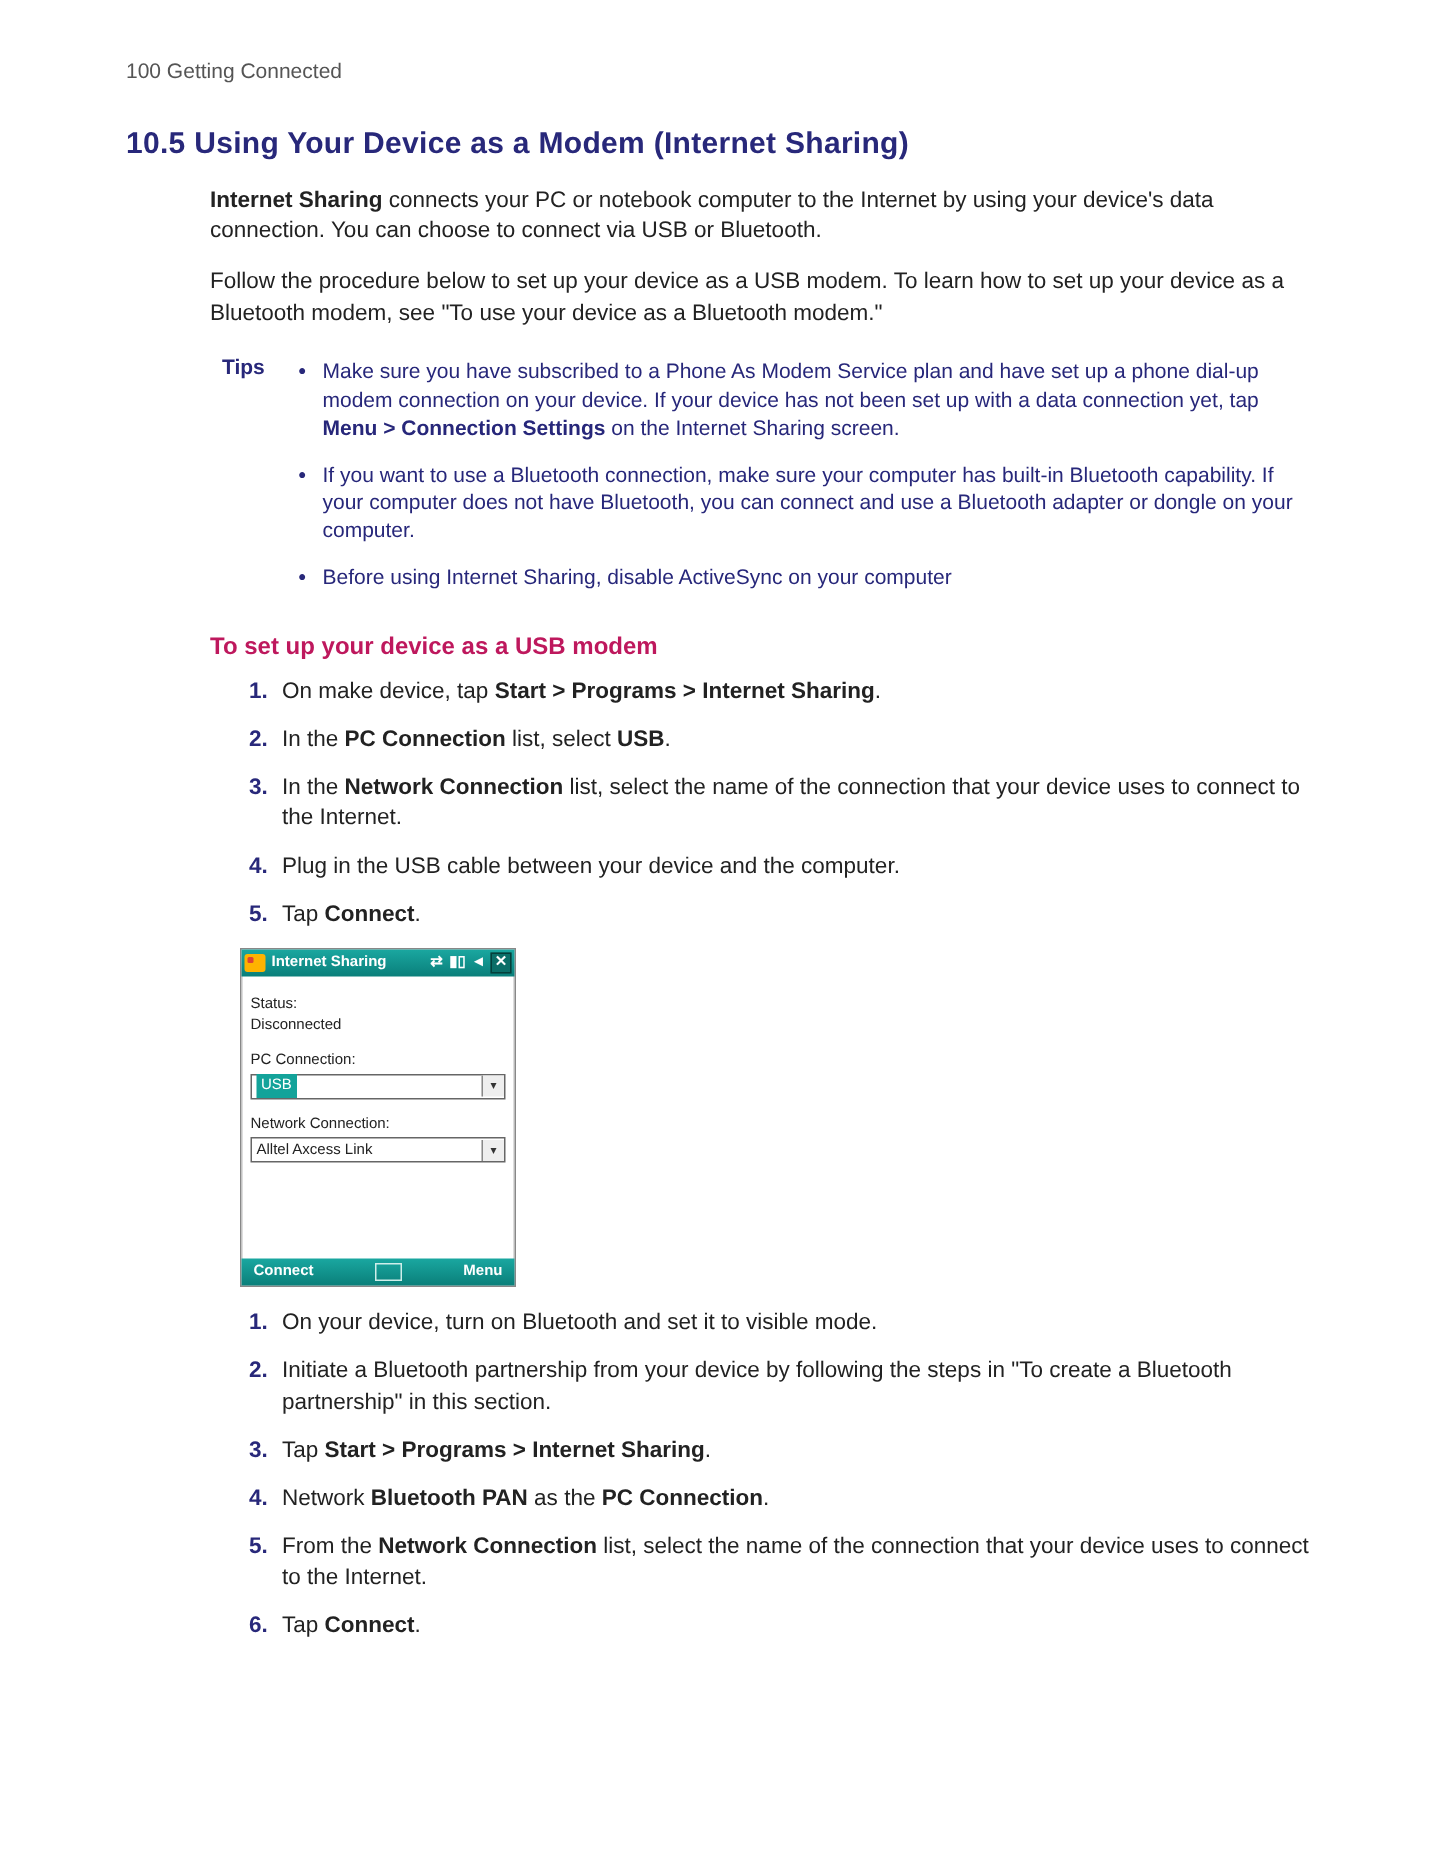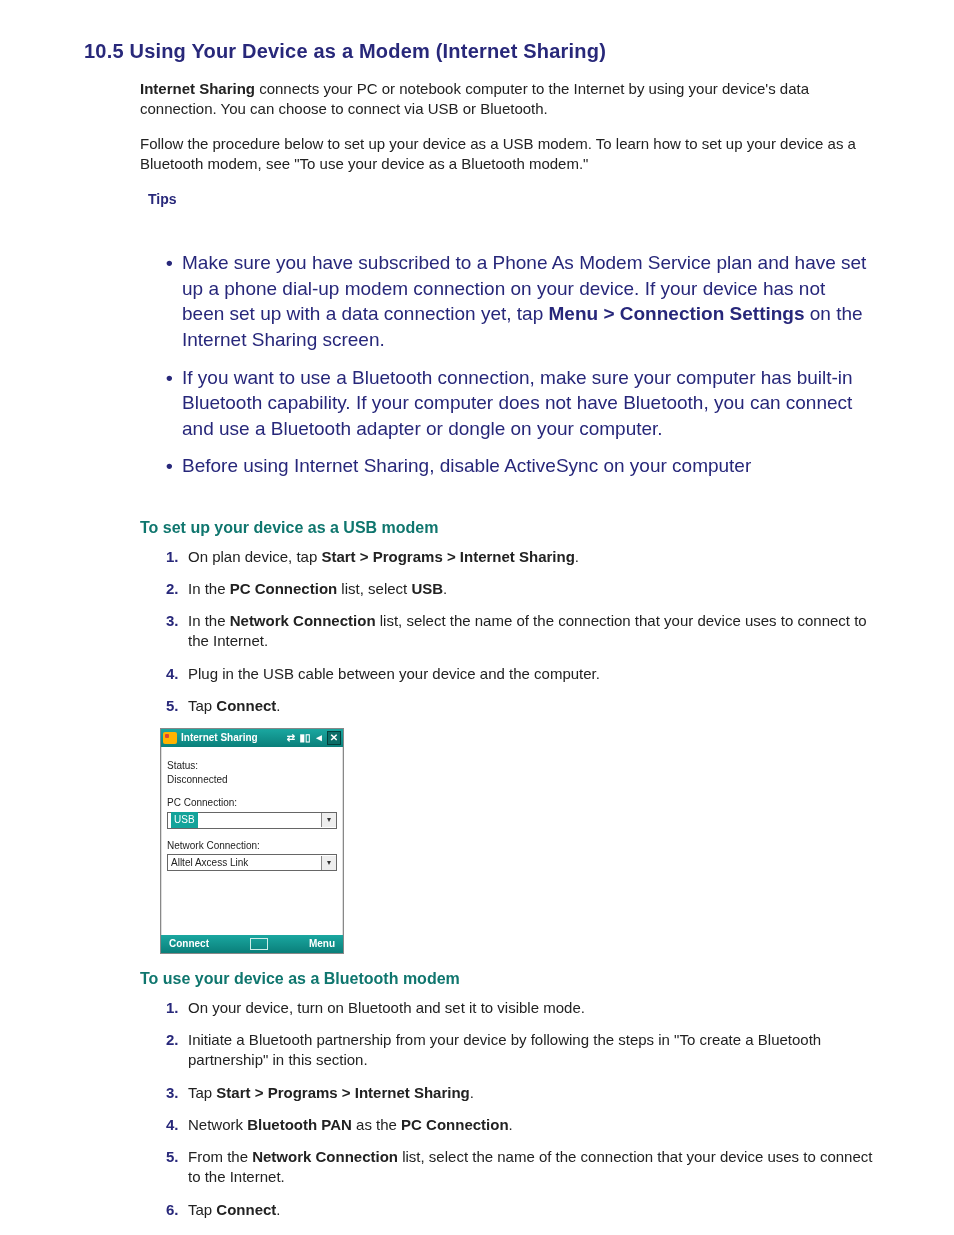--- a/index.html
+++ b/index.html
@@ -206,6 +206,7 @@
 
 <div class="page">
 
+  <div class="running-head">100  Getting Connected</div>
 
   <h1 class="section-title">10.5  Using Your Device as a Modem (Internet Sharing)</h1>
 

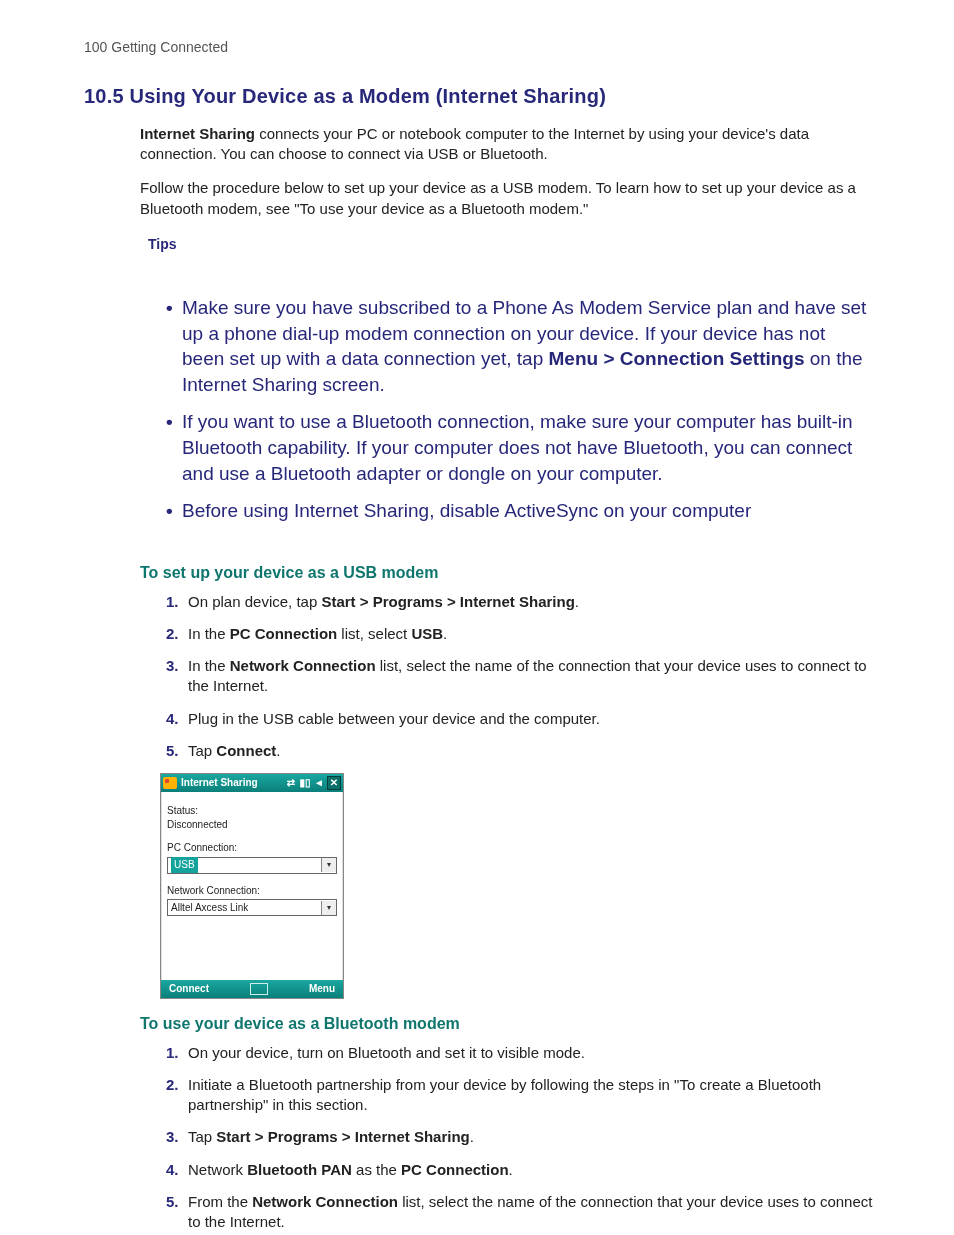--- a/index.html
+++ b/index.html
@@ -45,7 +45,6 @@
     align-items: flex-start;
     margin: 4px 0 10px 8px;
     color: #27277a;
-    flex-direction: column;
   }
   .tips-label {
     flex: 0 0 44px;

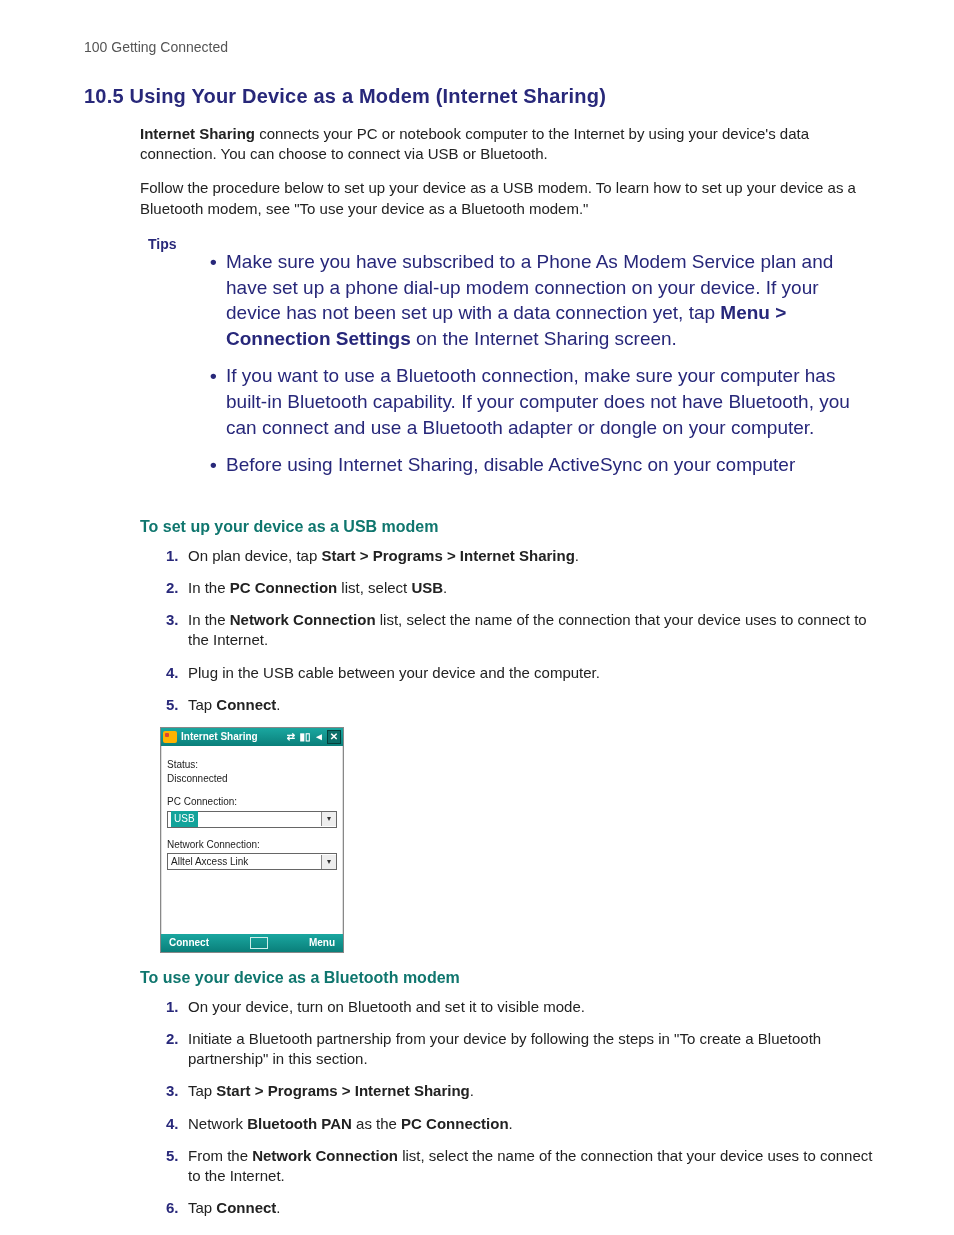--- a/index.html
+++ b/index.html
@@ -55,10 +55,10 @@
   }
   ul.tips-list {
     list-style: none;
-    margin: 16px;
+    margin: 5px;
     padding: 0;
     flex: 1 1 auto;
-    font-size: 19px;
+    font-size: 14px;
   }
   ul.tips-list > li {
     position: relative;

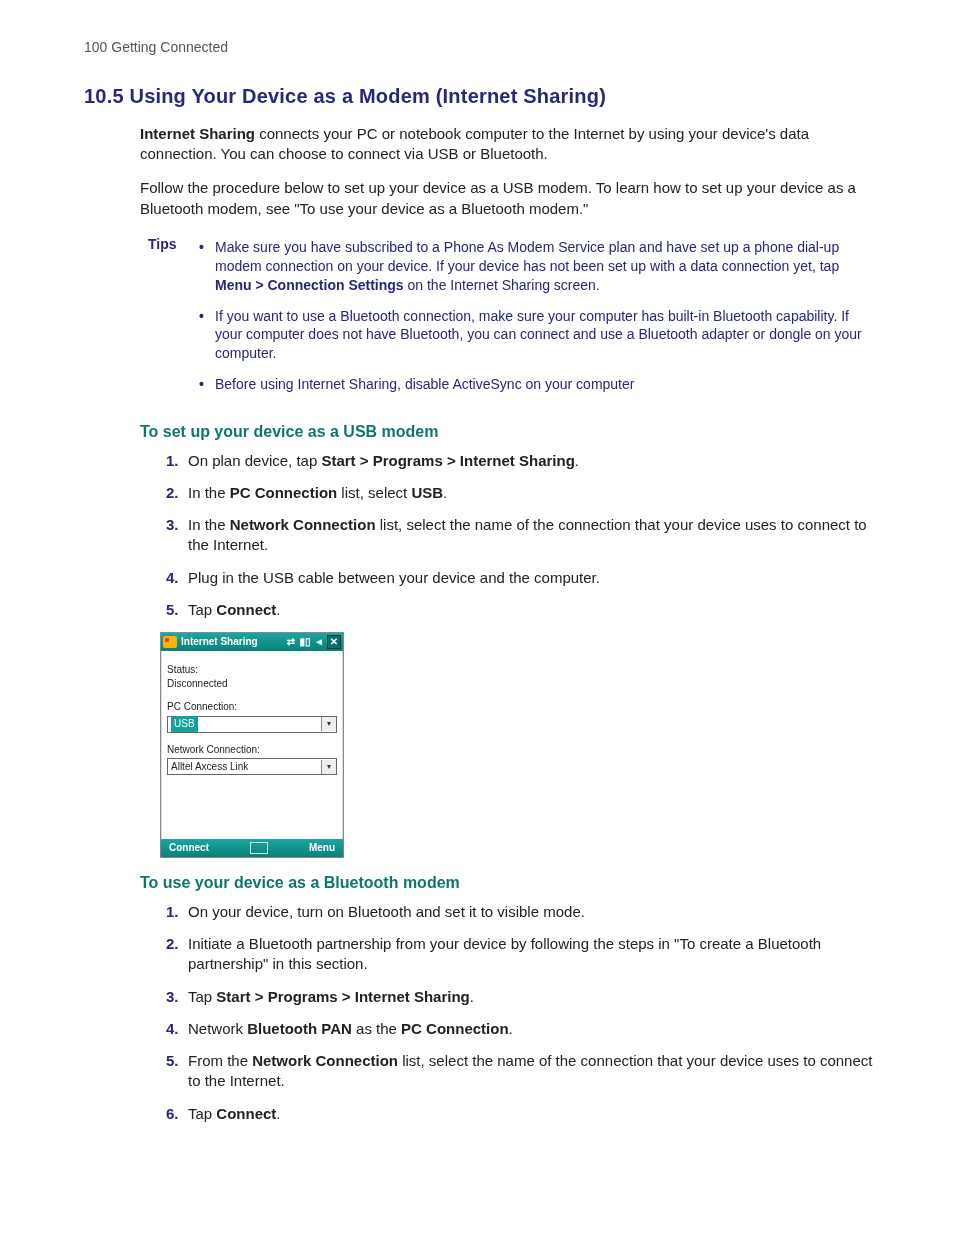--- a/index.html
+++ b/index.html
@@ -77,7 +77,7 @@
 
   h2.sub-heading {
     font-size: 16px;
-    color: #0f766e;
+    color: #be185d;
     font-weight: 700;
     margin: 6px 0 8px 0;
   }

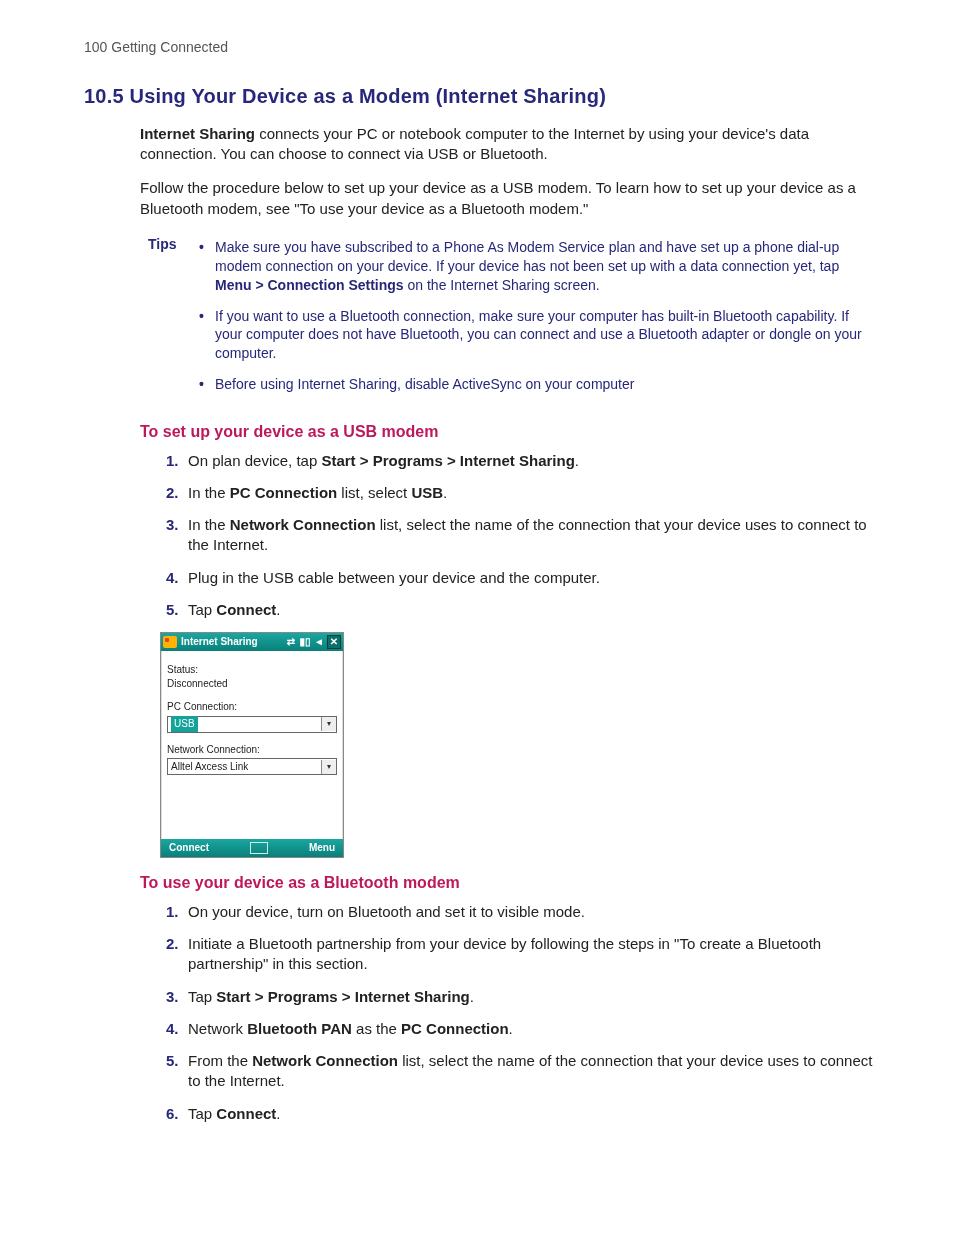--- a/index.html
+++ b/index.html
@@ -236,7 +236,7 @@
     <ol class="steps">
       <li>
         <span class="num">1.</span>
-        <span>On plan device, tap </span><span class="step-strong">Start &gt; Programs &gt; Internet Sharing</span><span>.</span>
+        <span>On make device, tap </span><span class="step-strong">Start &gt; Programs &gt; Internet Sharing</span><span>.</span>
       </li>
       <li>
         <span class="num">2.</span>

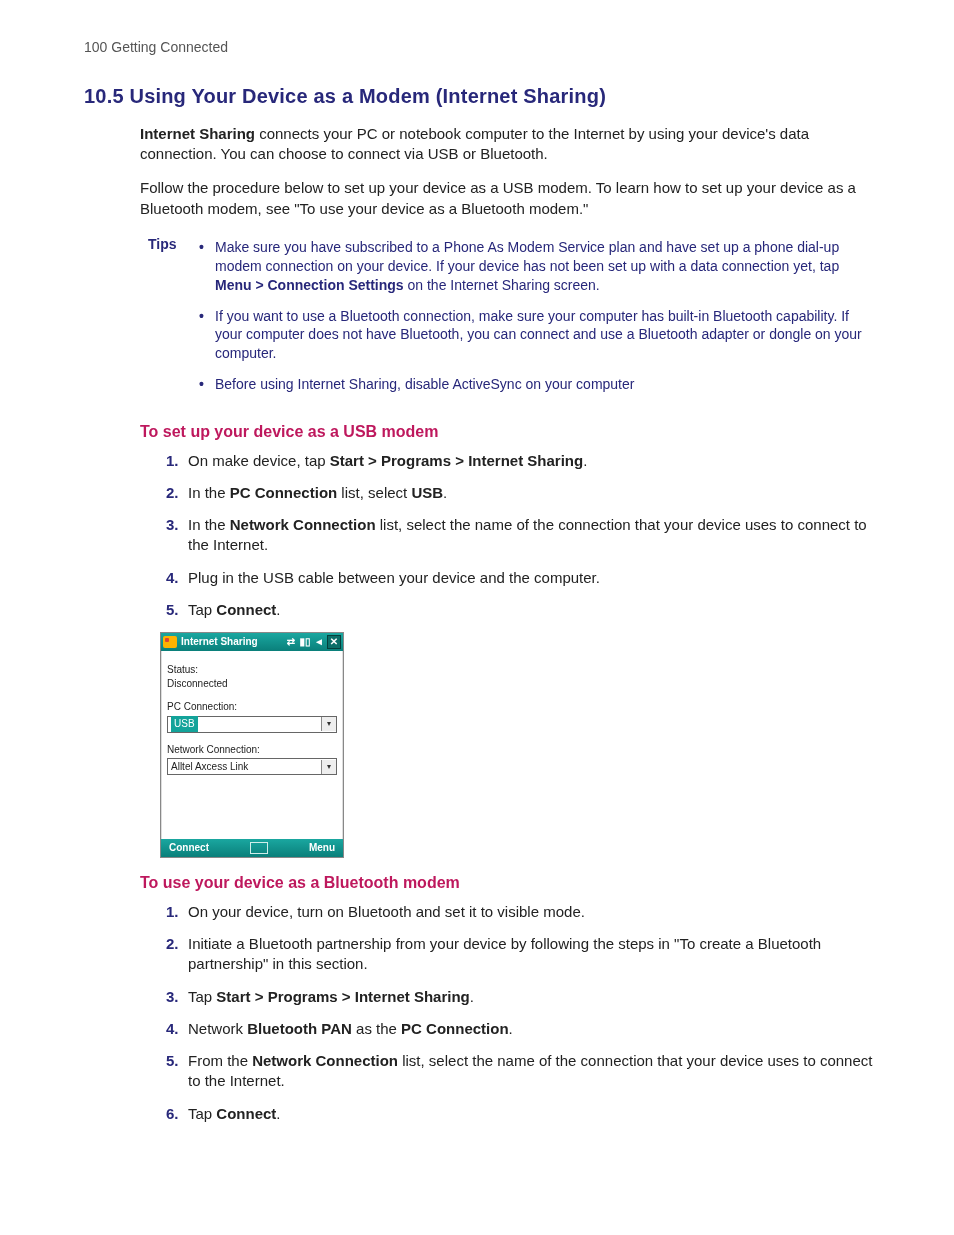--- a/index.html
+++ b/index.html
@@ -293,7 +293,6 @@
       </div>
     </div>
 
-    <h2 class="sub-heading">To use your device as a Bluetooth modem</h2>
 
     <ol class="steps">
       <li>

